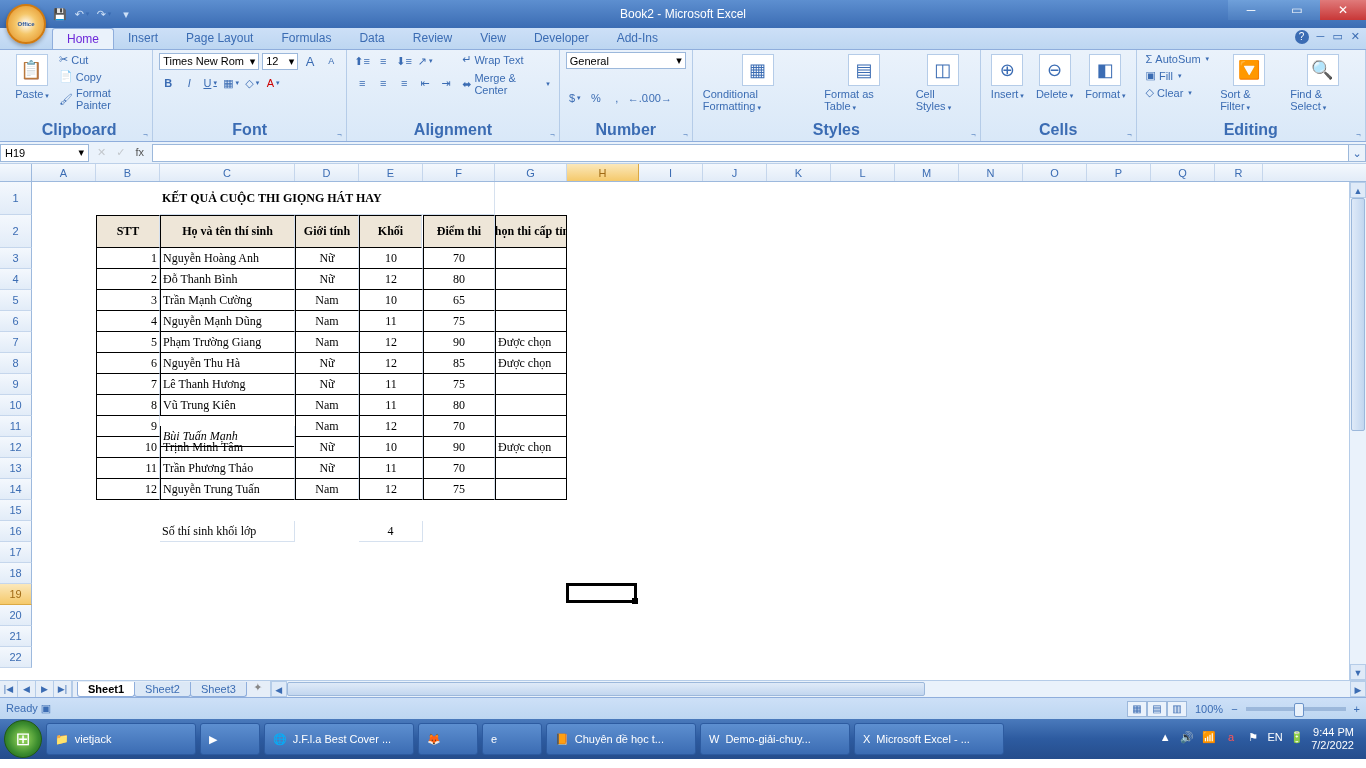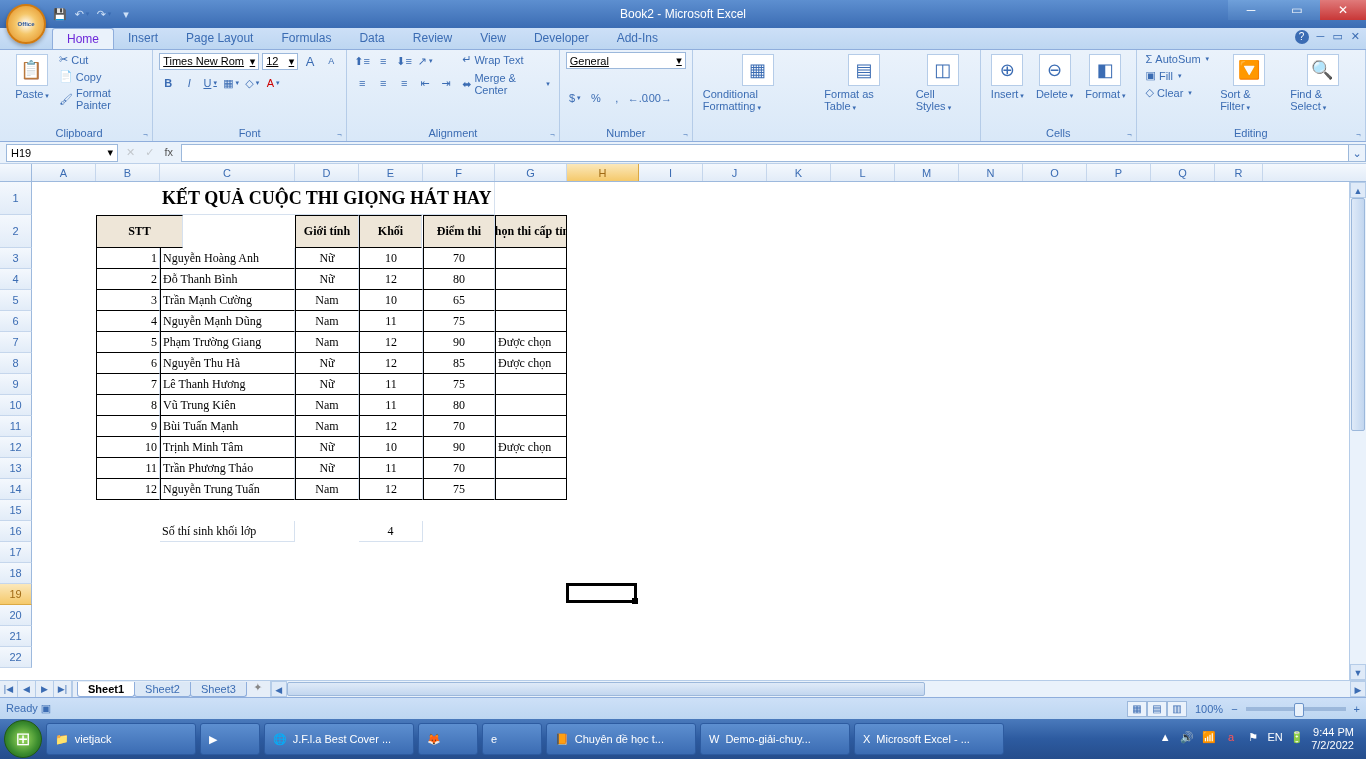--- a/index.html
+++ b/index.html
@@ -36,7 +36,7 @@
 .col{display:flex;flex-direction:column;gap:2px;}
 .row{display:flex;align-items:center;gap:3px;}
 .small-btn{padding:1px 3px;font-size:11px;color:#3b6cb3;display:flex;align-items:center;gap:3px;}
-.combo{background:#fff;border:1px solid #9cb8db;padding:1px 3px;font-size:11px;display:flex;align-items:center;justify-content:space-between;text-decoration:underline;}
+.combo{background:#fff;border:1px solid #9cb8db;padding:1px 3px;font-size:11px;display:flex;align-items:center;justify-content:space-between;}
 .font-combo{width:100px;}
 .size-combo{width:36px;}
 .btn16{width:18px;height:18px;border:1px solid transparent;display:flex;align-items:center;justify-content:center;font-size:11px;color:#3b6cb3;}

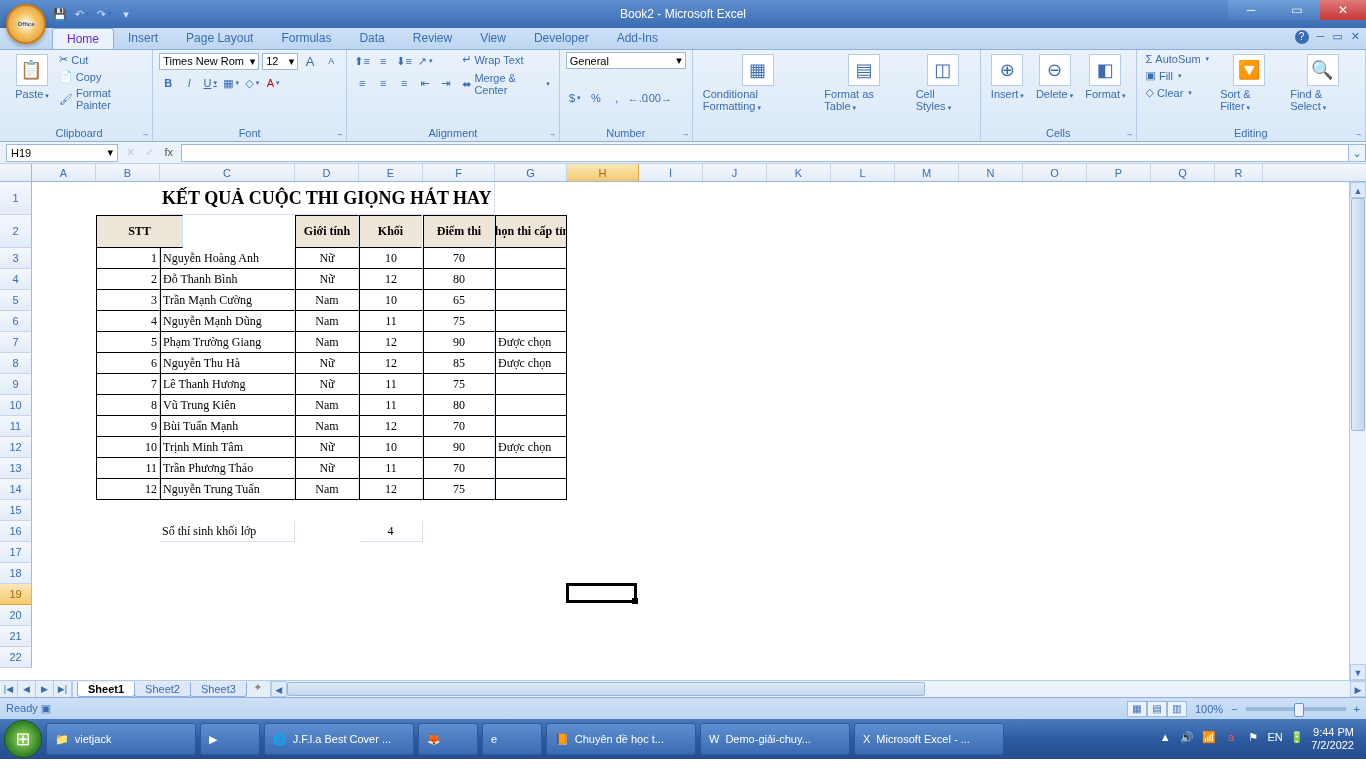--- a/index.html
+++ b/index.html
@@ -29,7 +29,7 @@
 .ribbon { height:92px; background:linear-gradient(#eaf2fb,#d9e8f8); border-bottom:1px solid #8faedc; display:flex; padding-left:6px; }
 .group { border-right:1px solid #b5cce8; padding:2px 6px 0; display:flex; flex-direction:column; }
 .group-body { flex:1; display:flex; align-items:flex-start; gap:4px; }
-.group-label { text-align:center; font-size:11px; color:#3b6cb3; padding:2px 0; position:relative; }
+.group-label { text-align:center; font-size:16px; color:#3b6cb3; padding:2px 0; position:relative;font-weight:bold; }
 .group-label::after{content:"⌐";position:absolute;right:-2px;bottom:2px;font-size:8px;color:#6b93c9;transform:scaleX(-1);}
 .big-btn { display:flex; flex-direction:column; align-items:center; gap:2px; padding:2px 4px; font-size:11px; color:#3b6cb3; min-width:40px; }
 .big-btn .icon{width:32px;height:32px;background:#fff;border:1px solid #b5cce8;display:flex;align-items:center;justify-content:center;font-size:18px;}

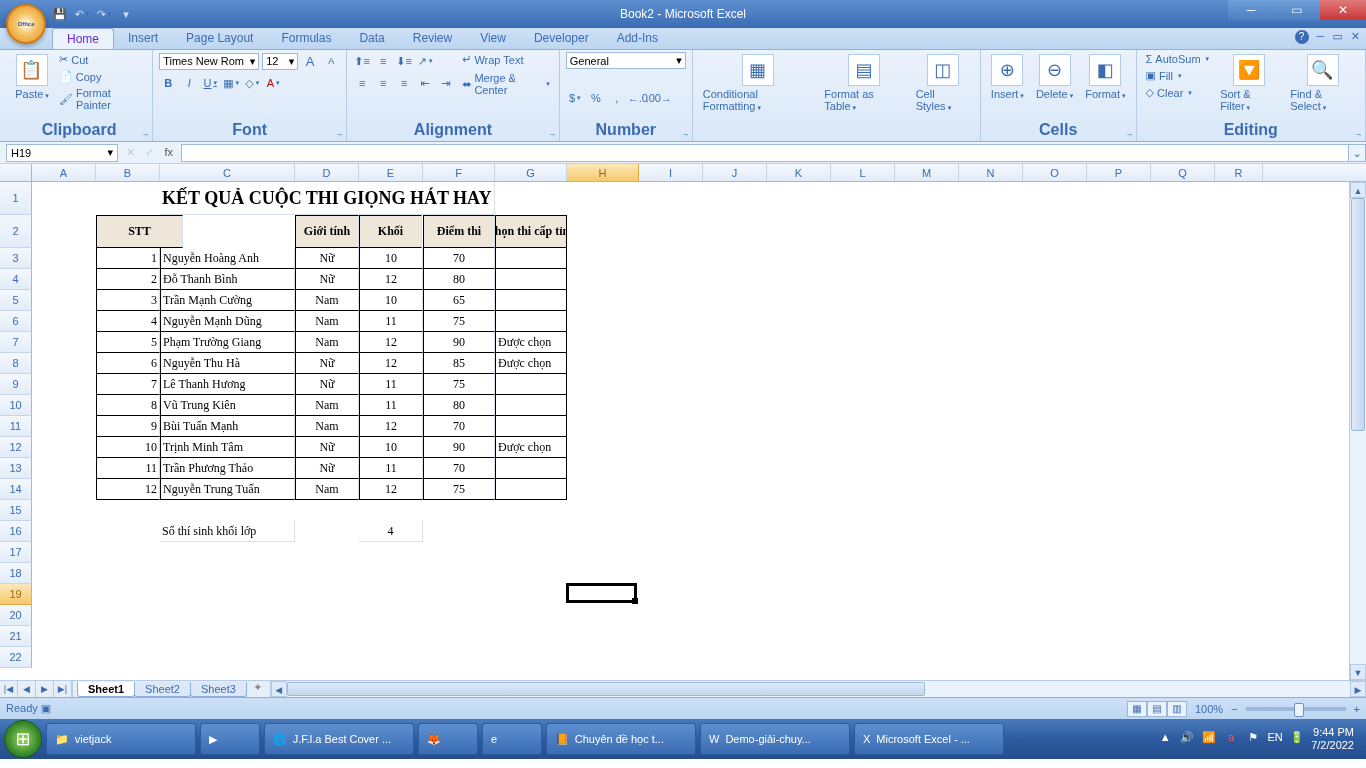--- a/index.html
+++ b/index.html
@@ -273,6 +273,7 @@
           <span class="dd">Cell Styles</span>
         </div>
     </div>
+    <div class="group-label">Styles</div>
   </div>
 
   <div class="group">

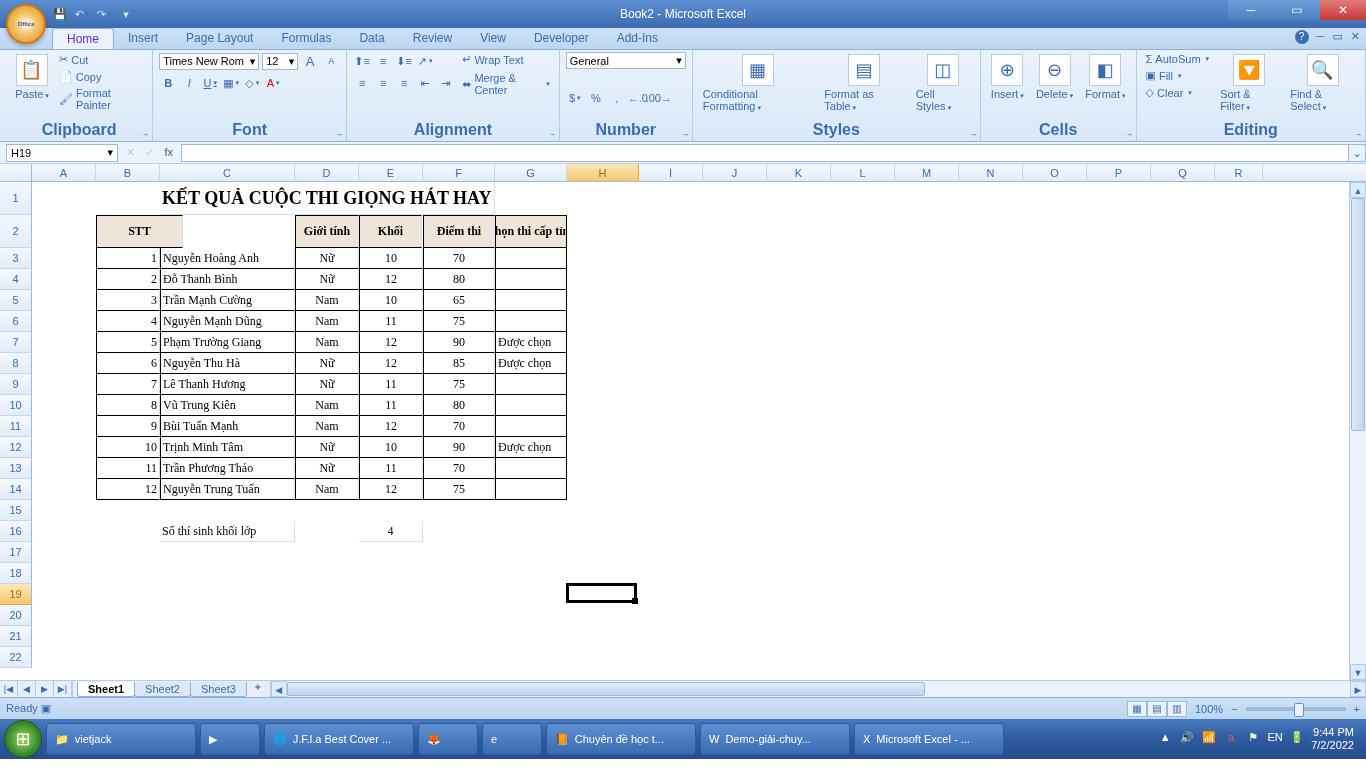--- a/index.html
+++ b/index.html
@@ -45,7 +45,7 @@
 
 
 .formula-row{height:22px;border-bottom:1px solid #bcd0e9;display:flex;align-items:center;background:#eaf2fb;}
-.namebox{width:112px;height:18px;margin-left:6px;background:#fff;border:1px solid #9cb8db;display:flex;align-items:center;padding:0 4px;font-size:11px;}
+.namebox{width:89px;height:18px;margin-left:0;background:#fff;border:1px solid #9cb8db;display:flex;align-items:center;padding:0 4px;font-size:11px;}
 .fx-btns{display:flex;gap:10px;padding:0 8px;color:#888;}
 .fx{color:#555;}
 .formula-input{flex:1;height:18px;background:#fff;border:1px solid #9cb8db;border-right:none;}

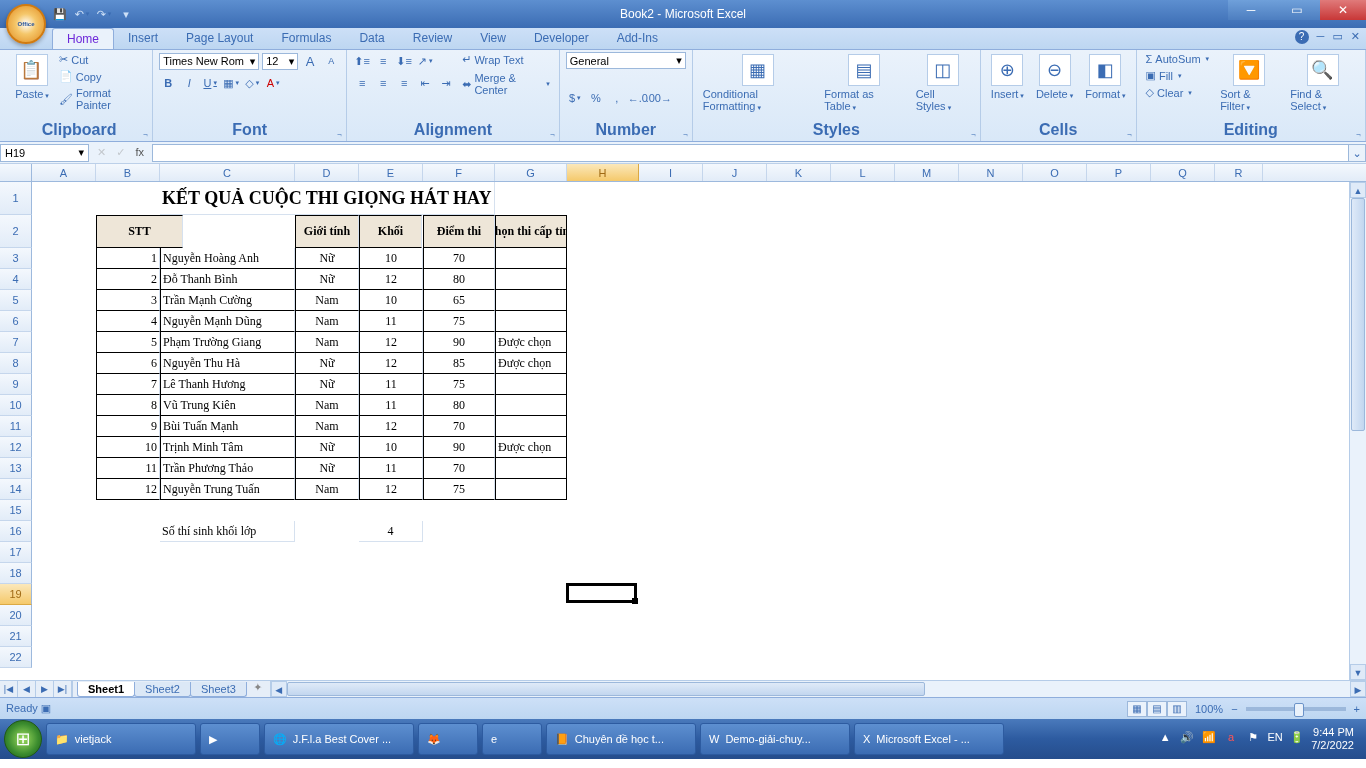--- a/index.html
+++ b/index.html
@@ -74,7 +74,7 @@
 .r-align{justify-content:flex-end;}
 .c-align{justify-content:center;}
 .bold{font-weight:bold;}
-.title-cell{font-size:18px;}
+.title-cell{font-size:12px;}
 
 
 .cursor{position:absolute;border:3px solid #000;pointer-events:none;}

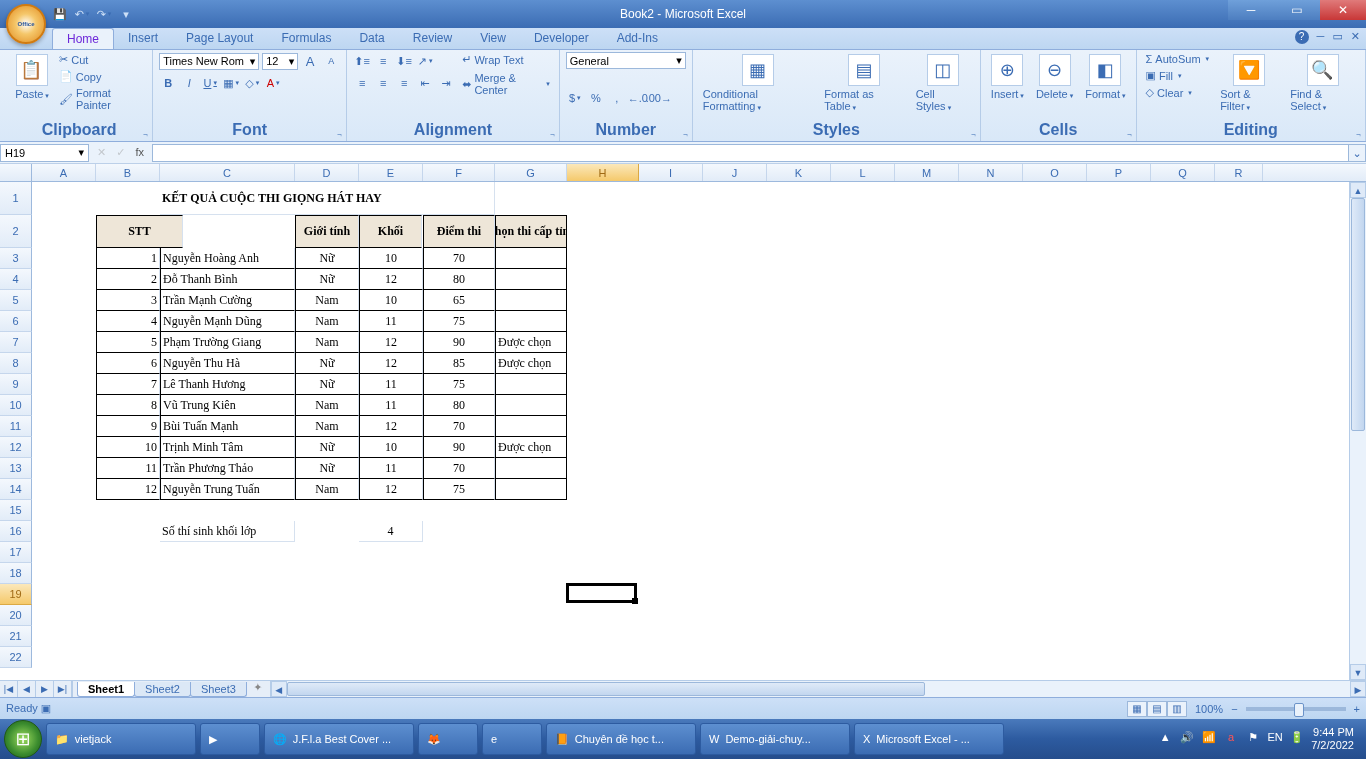--- a/index.html
+++ b/index.html
@@ -385,7 +385,7 @@
     </div>
   <div class="cells" id="cells">
       <div class="cell bold title-cell" style="left: 128px; top: 0px; width: 335px; height: 33px;">KẾT QUẢ CUỘC THI GIỌNG HÁT HAY</div>
-      <div class="cell hdr tb-l tb-t tb-b" style="left: 64px; top: 33px; width: 87px; height: 33px;">STT</div>
+      <div class="cell hdr tb-l tb-t tb-b" style="left: 64px; top: 33px; width: 64px; height: 33px;">STT</div>
       <div class="cell hdr tb-l tb-t tb-b" style="left: 263px; top: 33px; width: 64px; height: 33px;">Giới tính</div>
       <div class="cell hdr tb-l tb-t tb-b" style="left: 327px; top: 33px; width: 63px; height: 33px;">Khối</div>
       <div class="cell hdr tb-l tb-t tb-b" style="left: 391px; top: 33px; width: 72px; height: 33px;">Điểm thi</div>

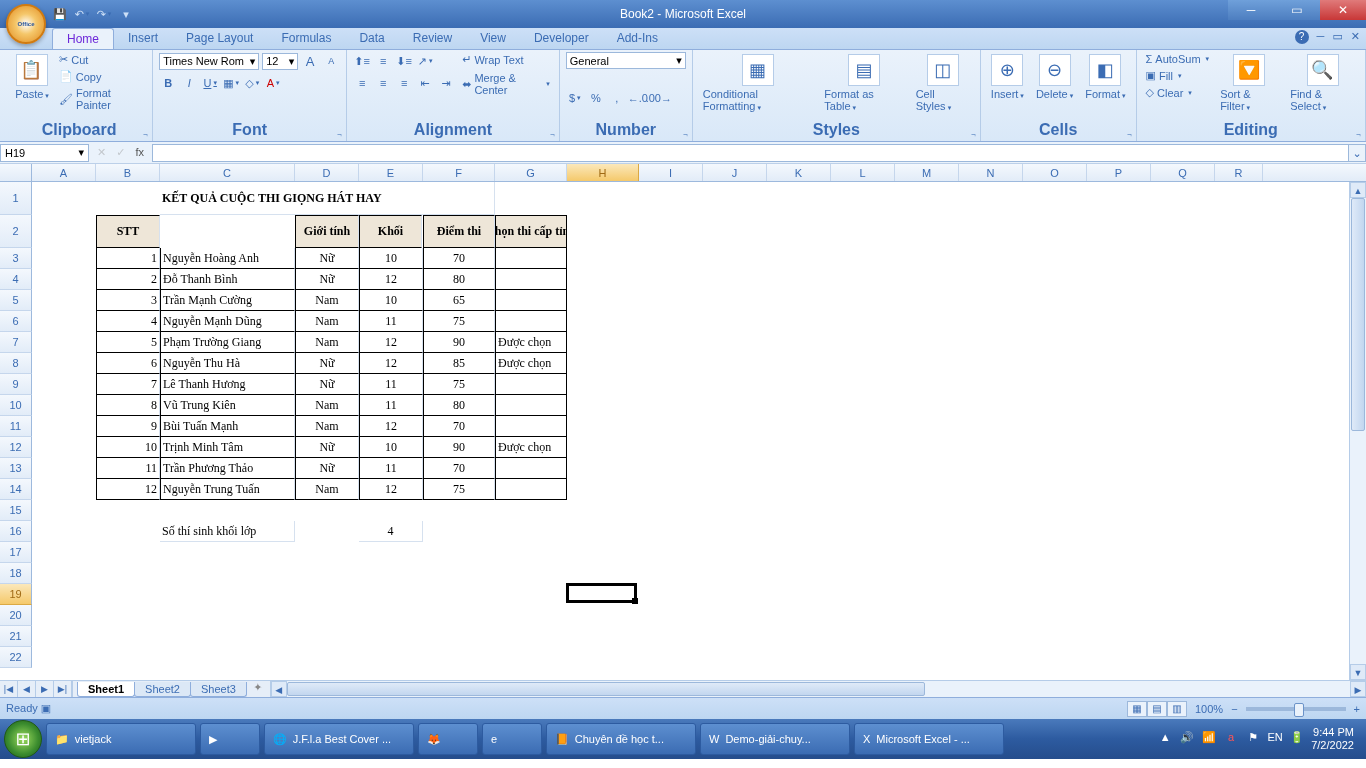--- a/index.html
+++ b/index.html
@@ -386,6 +386,7 @@
   <div class="cells" id="cells">
       <div class="cell bold title-cell" style="left: 128px; top: 0px; width: 335px; height: 33px;">KẾT QUẢ CUỘC THI GIỌNG HÁT HAY</div>
       <div class="cell hdr tb-l tb-t tb-b" style="left: 64px; top: 33px; width: 64px; height: 33px;">STT</div>
+      <div class="cell hdr tb-l tb-t tb-b" style="left: 128px; top: 33px; width: 135px; height: 33px;">Họ và tên thí sinh</div>
       <div class="cell hdr tb-l tb-t tb-b" style="left: 263px; top: 33px; width: 64px; height: 33px;">Giới tính</div>
       <div class="cell hdr tb-l tb-t tb-b" style="left: 327px; top: 33px; width: 63px; height: 33px;">Khối</div>
       <div class="cell hdr tb-l tb-t tb-b" style="left: 391px; top: 33px; width: 72px; height: 33px;">Điểm thi</div>

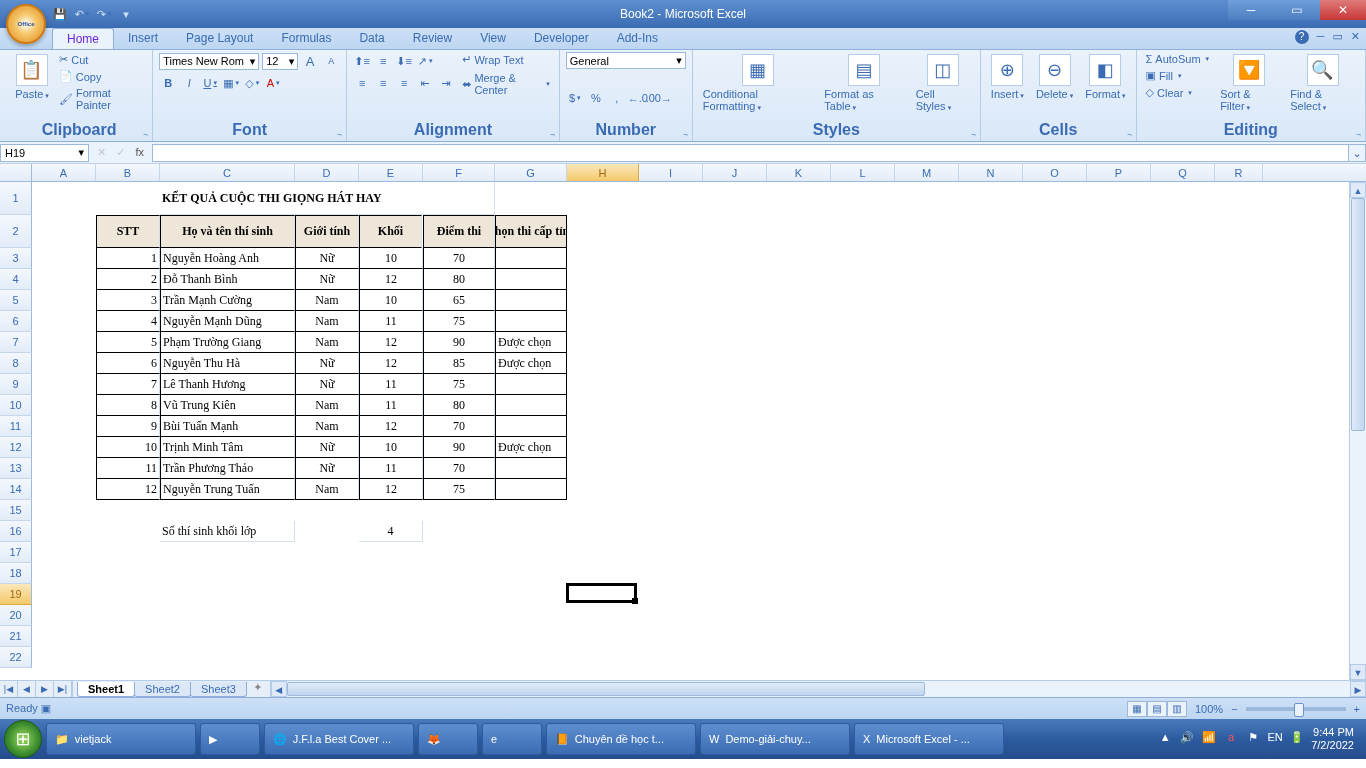--- a/index.html
+++ b/index.html
@@ -440,7 +440,7 @@
       <div class="cell c-align tb-l tb-b" style="left: 391px; top: 213px; width: 72px; height: 21px;">80</div>
       <div class="cell tb-l tb-r tb-b" style="left: 463px; top: 213px; width: 72px; height: 21px;"></div>
       <div class="cell r-align tb-l tb-b" style="left: 64px; top: 234px; width: 64px; height: 21px;">9</div>
-      <div class="cell tb-l tb-b" style="left: 128px; top: 234px; width: 135px; height: 21px;">Bùi Tuấn Mạnh</div>
+      <div class="cell tb-l tb-b" style="left: 128px; top: 244px; width: 135px; height: 21px; font-style: italic;">Bùi Tuấn Mạnh</div>
       <div class="cell c-align tb-l tb-b" style="left: 263px; top: 234px; width: 64px; height: 21px;">Nam</div>
       <div class="cell c-align tb-l tb-b" style="left: 327px; top: 234px; width: 64px; height: 21px;">12</div>
       <div class="cell c-align tb-l tb-b" style="left: 391px; top: 234px; width: 72px; height: 21px;">70</div>

